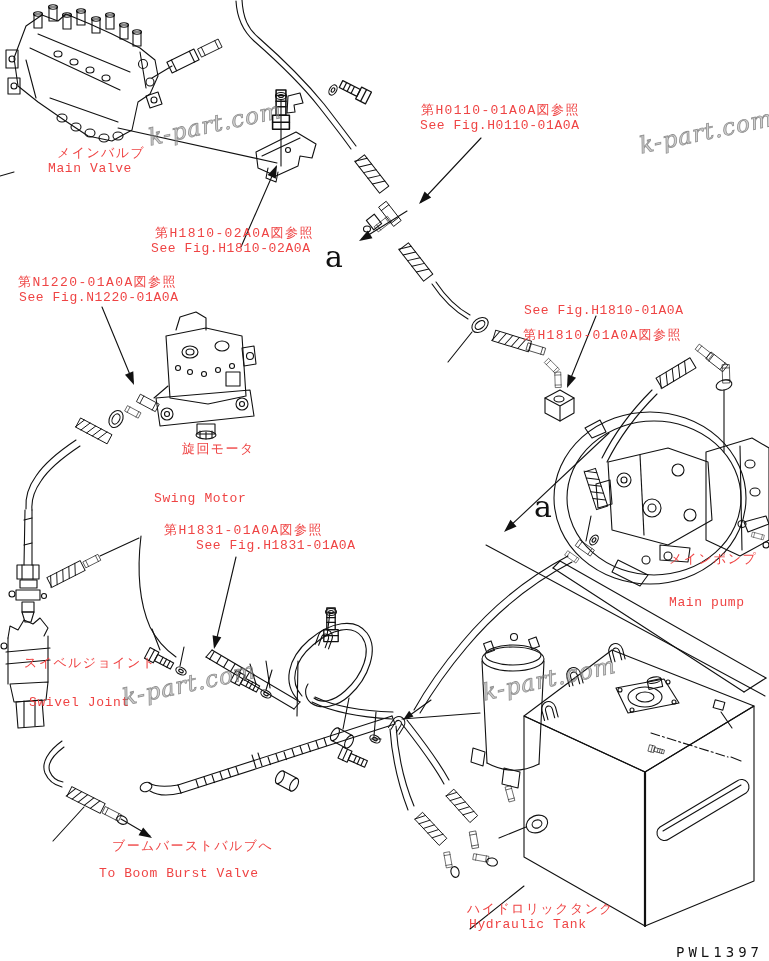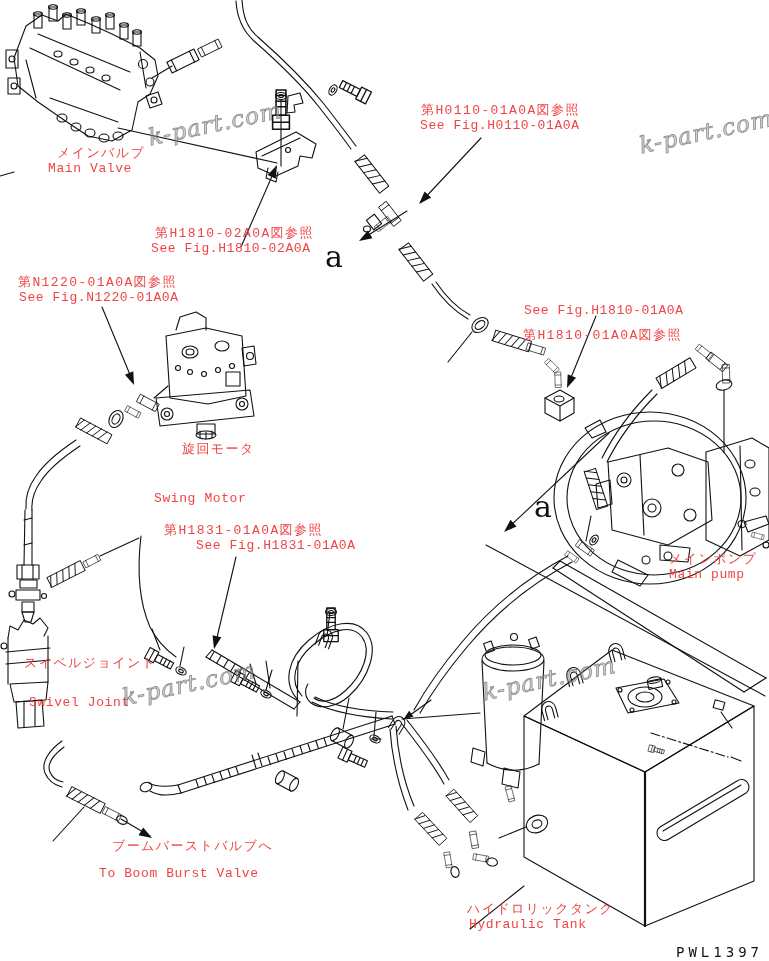--- a/index.html
+++ b/index.html
@@ -479,7 +479,7 @@
   <div class="lbl" style="left:29px;top:695px;">Swivel Joint</div>
 
   <div class="lbl jp" style="left:669px;top:550px;">メインポンプ</div>
-  <div class="lbl" style="left:669px;top:567px;">Main pump</div>
+  <div class="lbl" style="left:669px;top:595px;">Main pump</div>
 
   <div class="lbl jp" style="left:112px;top:837px;">ブームバーストバルブへ</div>
   <div class="lbl" style="left:99px;top:866px;">To Boom Burst Valve</div>

